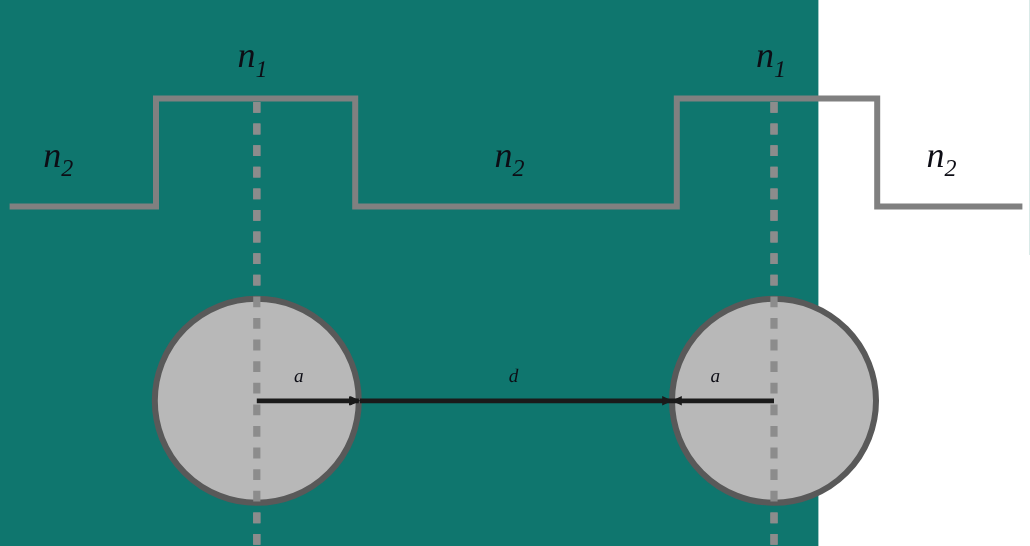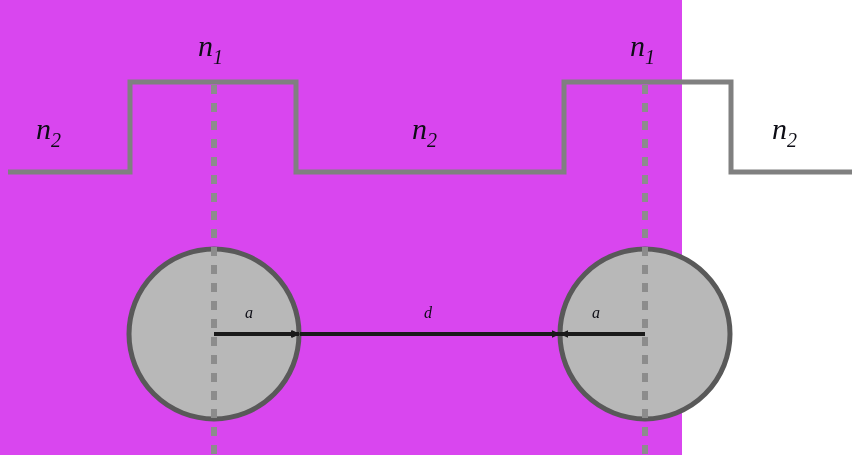--- a/index.html
+++ b/index.html
@@ -17,7 +17,7 @@
     position: relative;
     width: 682px;
     height: 455px;
-    background: #d946ef;
+    background: #0f766e;
   }
   svg.diagram {
     display: block;

